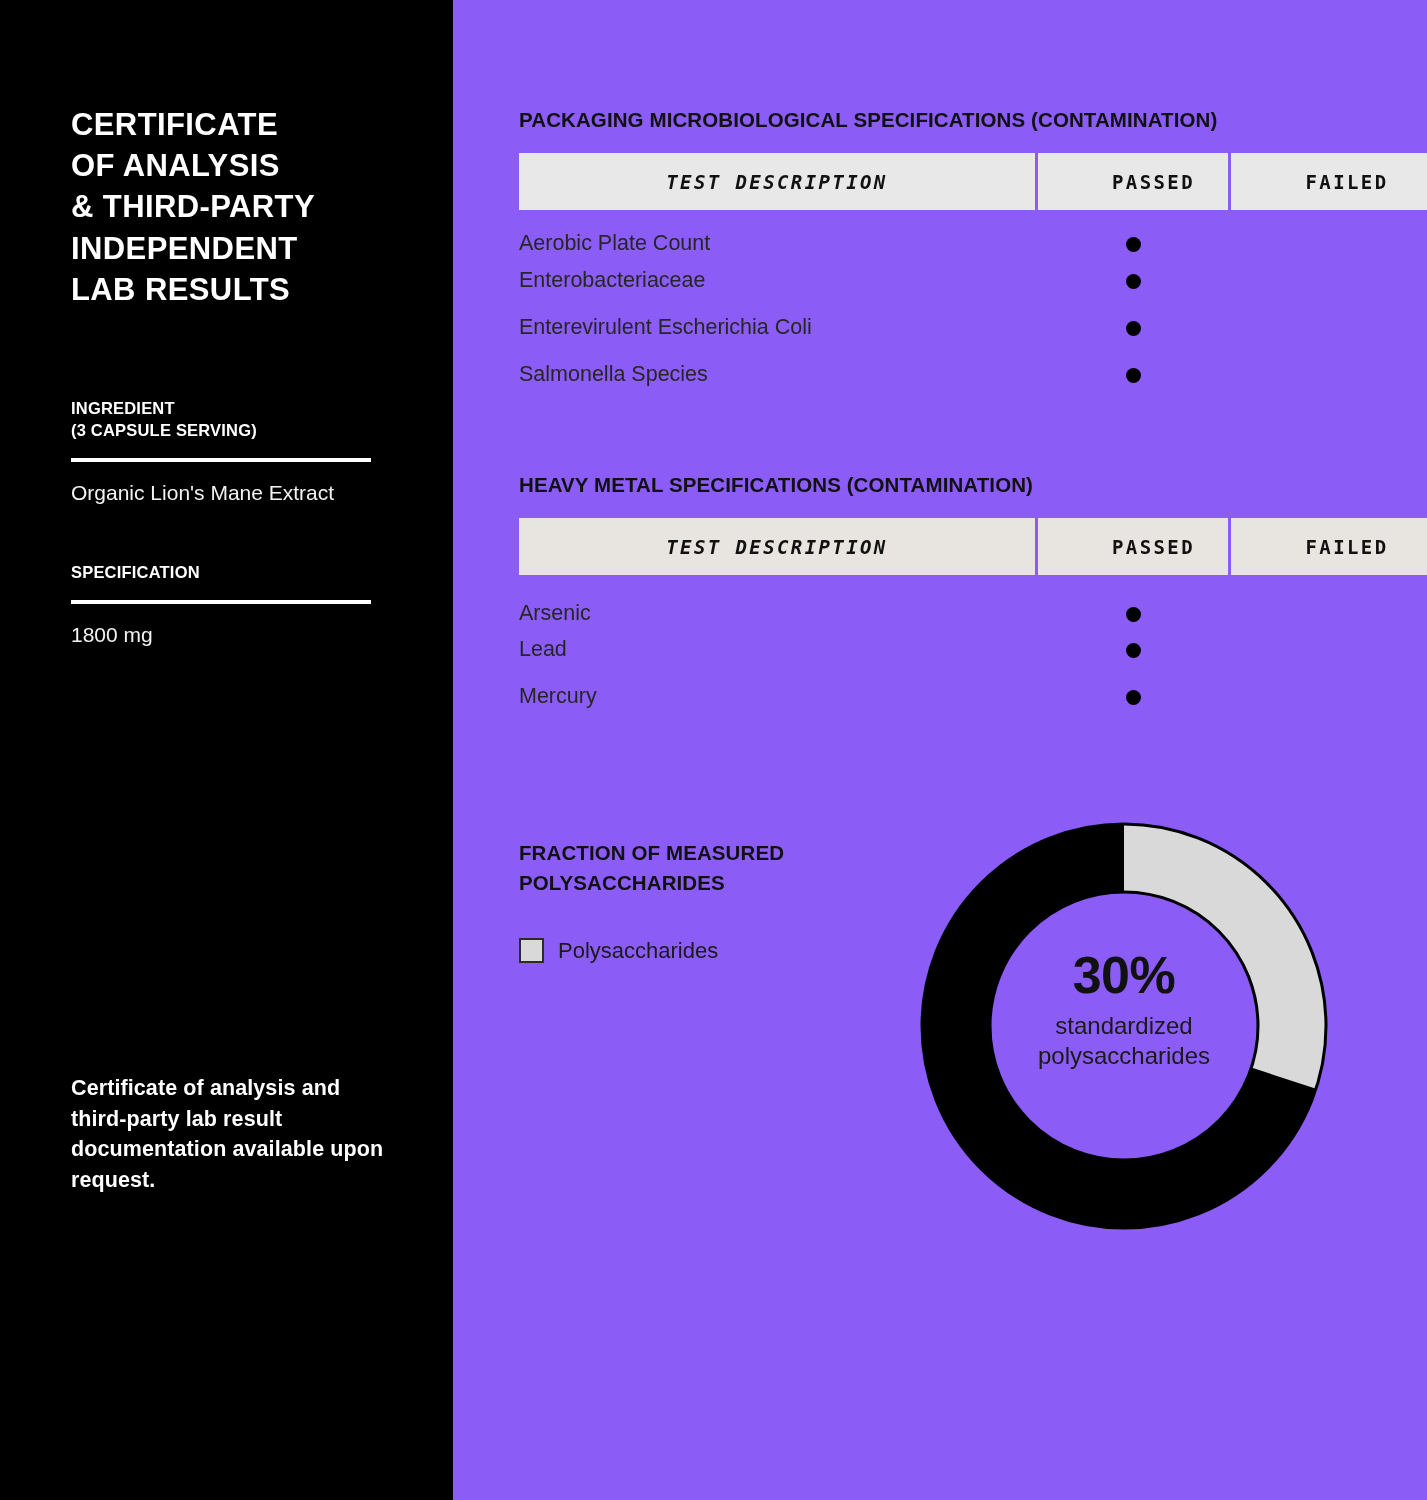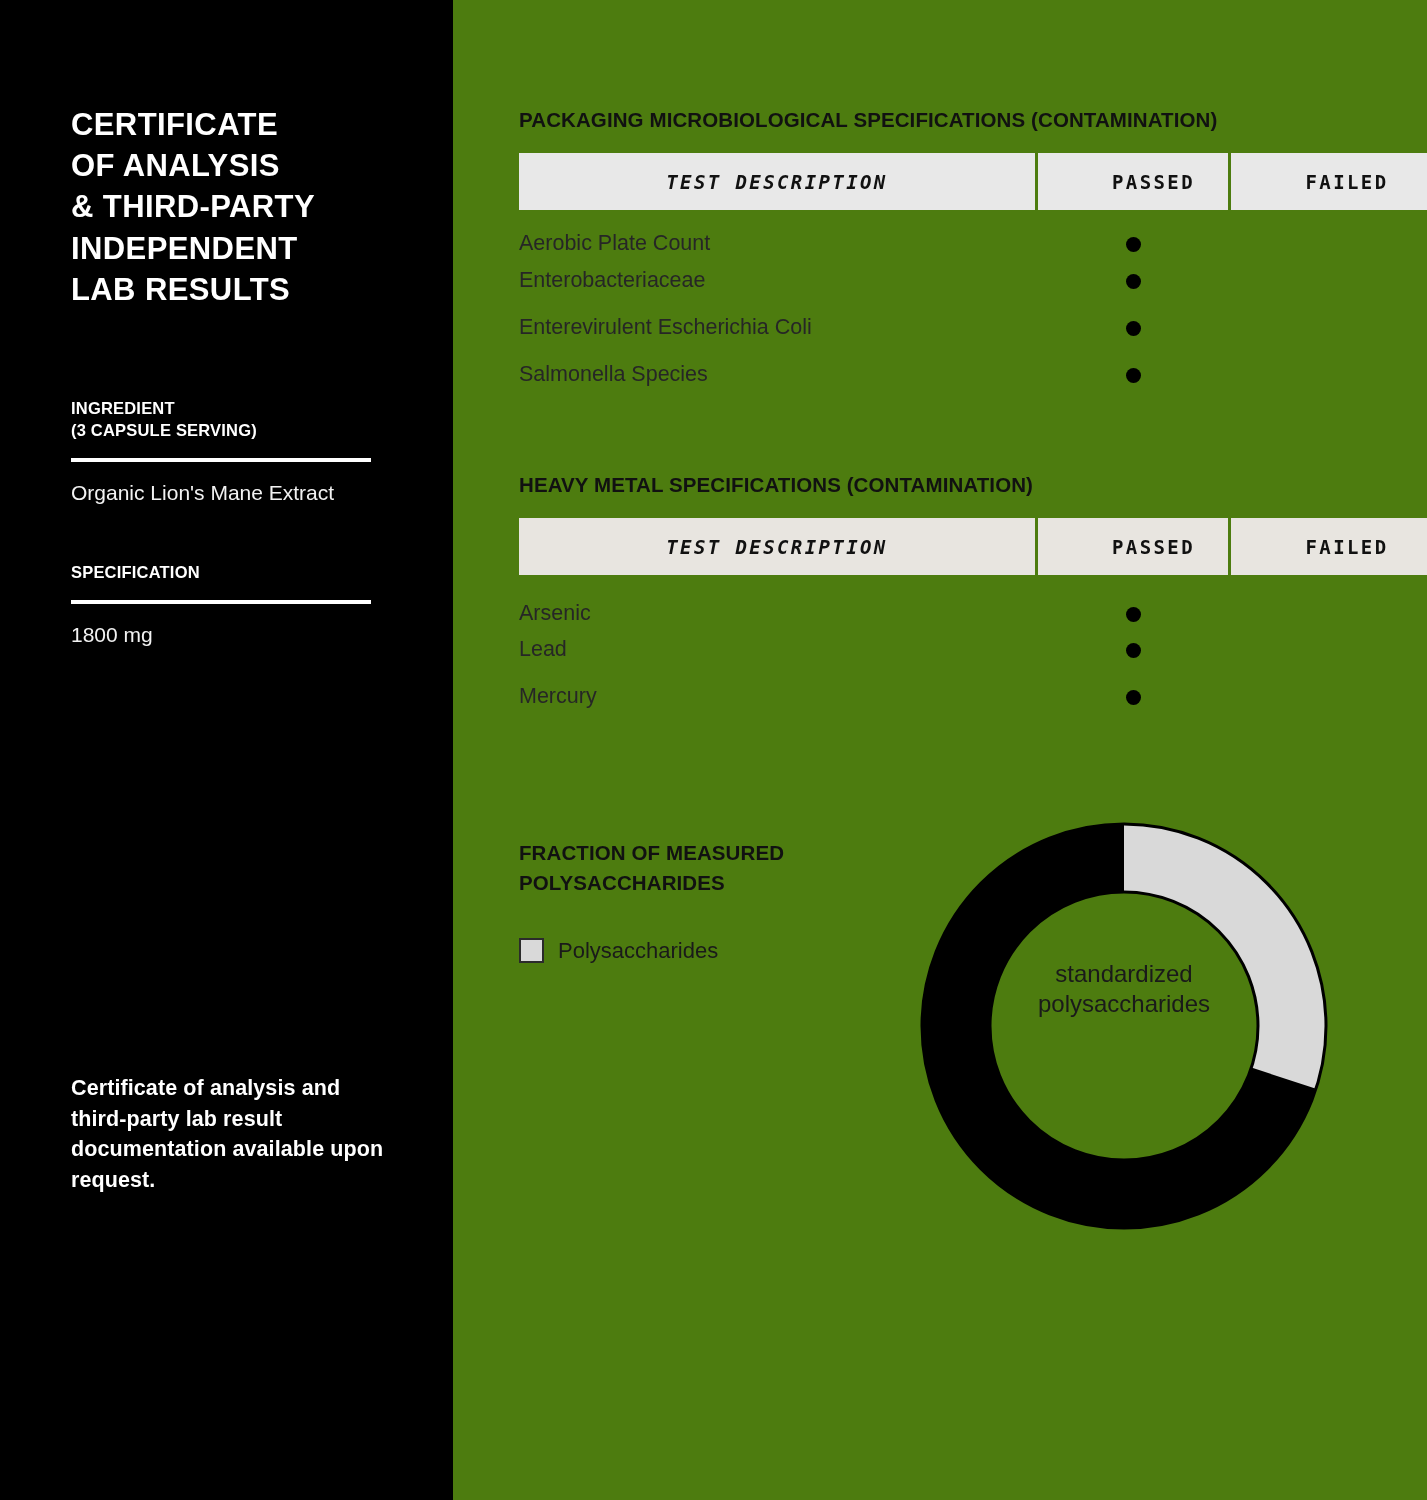--- a/index.html
+++ b/index.html
@@ -16,7 +16,7 @@
     width: 1427px;
     height: 1500px;
     display: flex;
-    background: #4d7c0f;
+    background: #8b5cf6;
   }
 
   

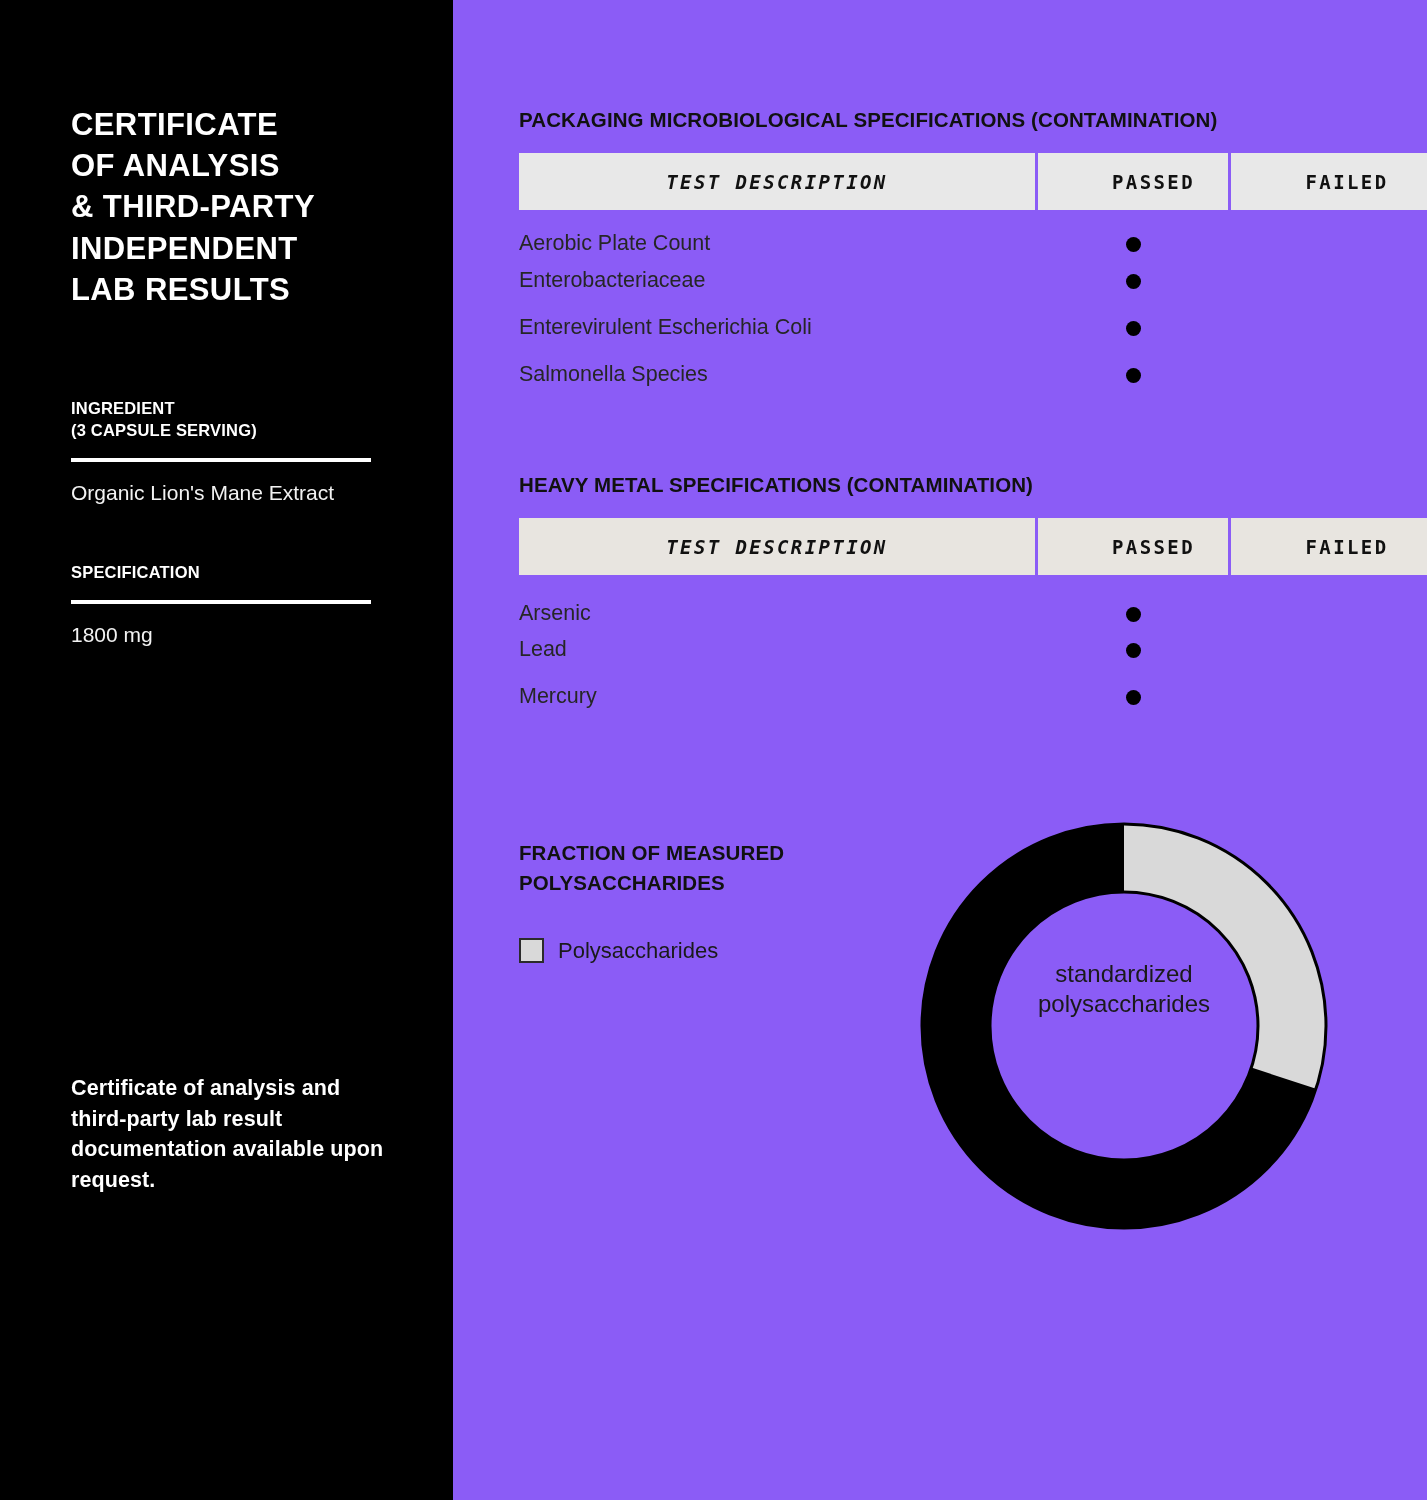--- a/index.html
+++ b/index.html
@@ -310,6 +310,7 @@
           <circle cx="209" cy="209" r="134" fill="none" stroke="#000000" stroke-width="3"></circle>
         </svg>
         <div class="donut-center">
+          <div class="donut-pct">30%</div>
           <div class="donut-sub">
             <span>standardized</span><br>
             <span>polysaccharides</span>

